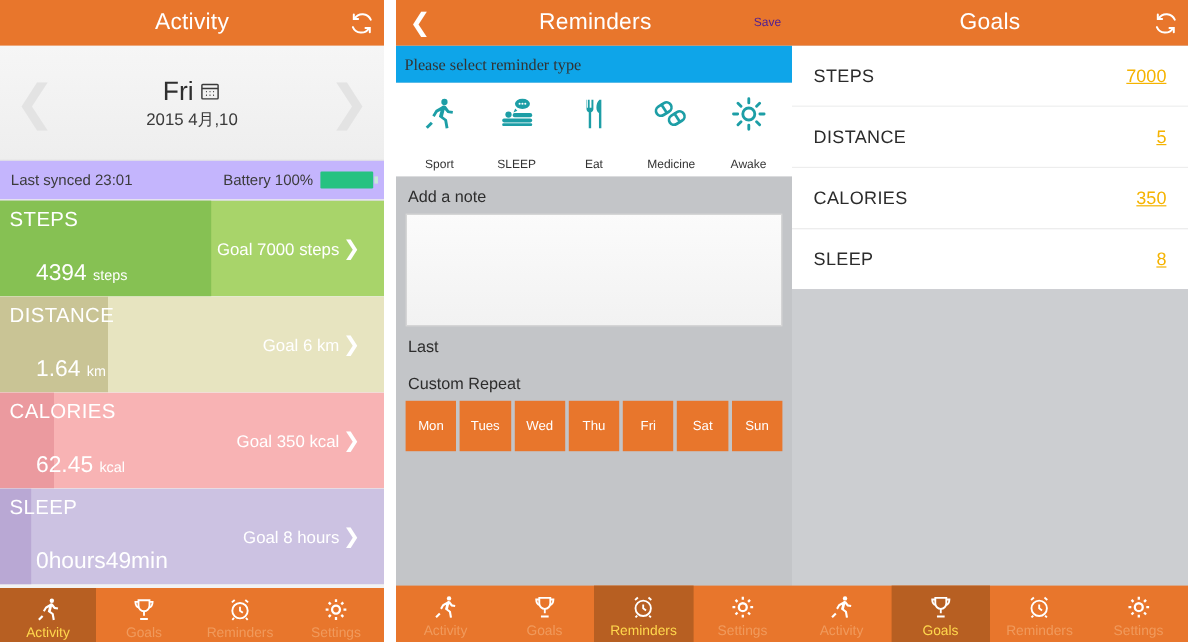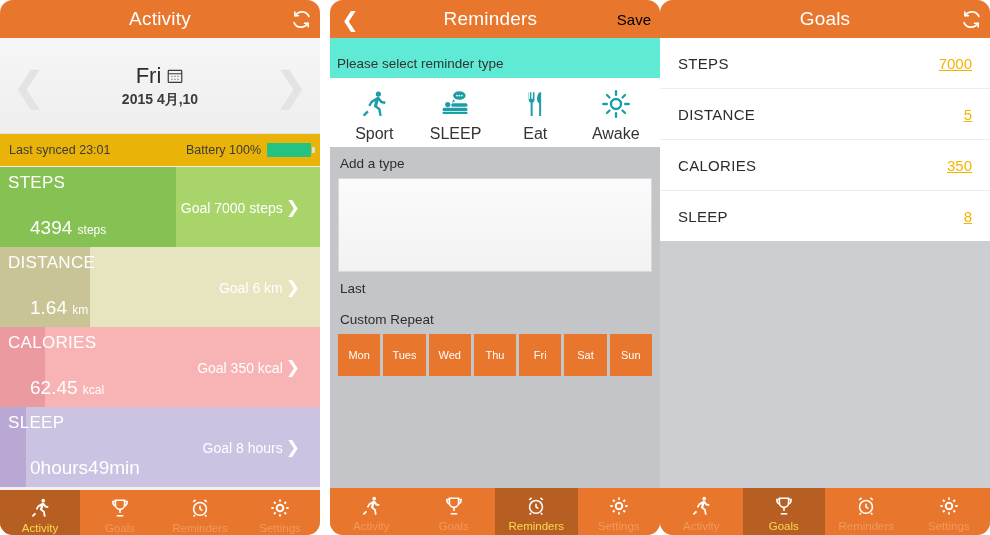--- a/index.html
+++ b/index.html
@@ -9,7 +9,7 @@
     -webkit-font-smoothing:antialiased;
   }
   .screens{display:flex;width:990px;height:535px;background:#ffffff;}
-  .panel{position:relative;height:535px;overflow:hidden;background:#f2f2f2;border-radius:13px;}
+  .panel{position:relative;height:535px;overflow:hidden;background:#f2f2f2;}
   .panel.p1{width:320px;}
   .gap{width:10px;height:535px;background:#ffffff;flex:0 0 10px;}
   .panel.p2{width:330px;}

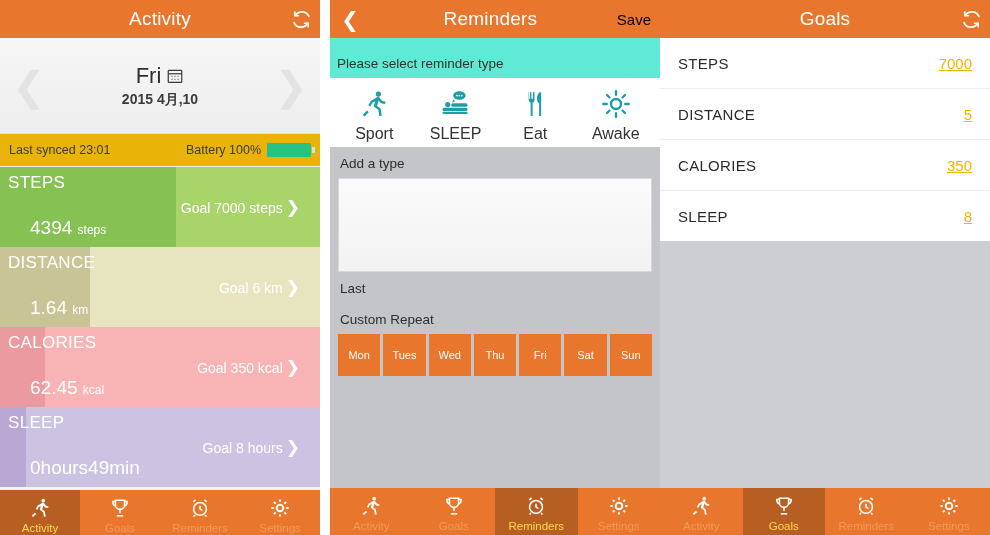--- a/index.html
+++ b/index.html
@@ -28,7 +28,7 @@
     width:38px;height:38px;display:flex;align-items:center;justify-content:center;
   }
   .hdr-save{
-    font-size:15px;color:#000000;padding-right:9px;padding-left:4px;
+    font-size:10px;color:#4c1d95;padding-right:9px;padding-left:4px;
   }
   .refresh-svg{width:21px;height:21px;display:block;}
   .back-chev{font-size:21px;line-height:1;font-weight:bold;color:#fff;display:block;margin-left:2px;}

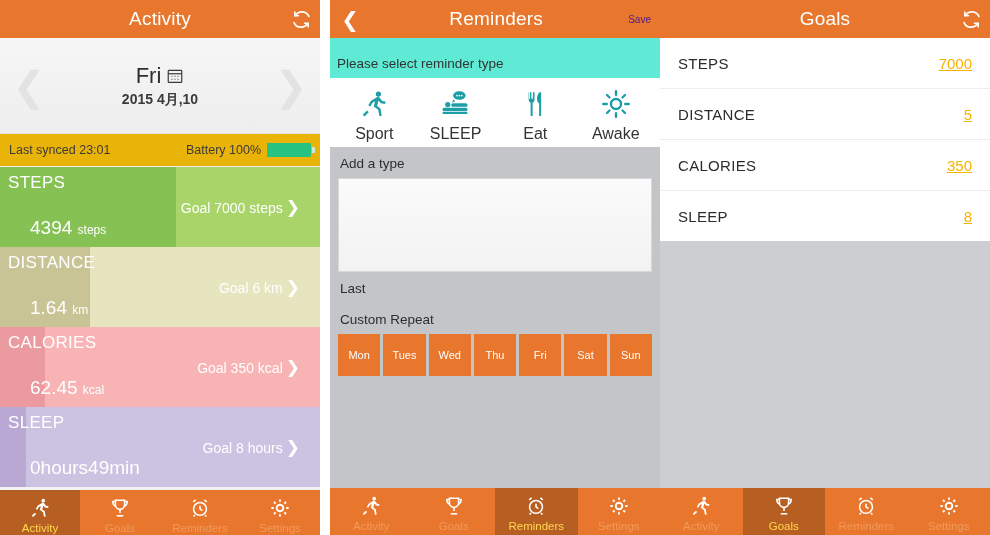--- a/index.html
+++ b/index.html
@@ -78,7 +78,7 @@
   
   .p2body{background:#c3c5c8;height:100%;}
   .sel-label{
-    background:#5eead4;font-size:13.5px;color:#333;padding:18px 7px 7px 7px;
+    background:#0ea5e9;font-size:13.5px;color:#333;padding:8px 7px 7px 7px;font-family:Liberation Serif, serif;
   }
   .type-row{
     background:#ffffff;display:flex;justify-content:space-around;align-items:flex-end;

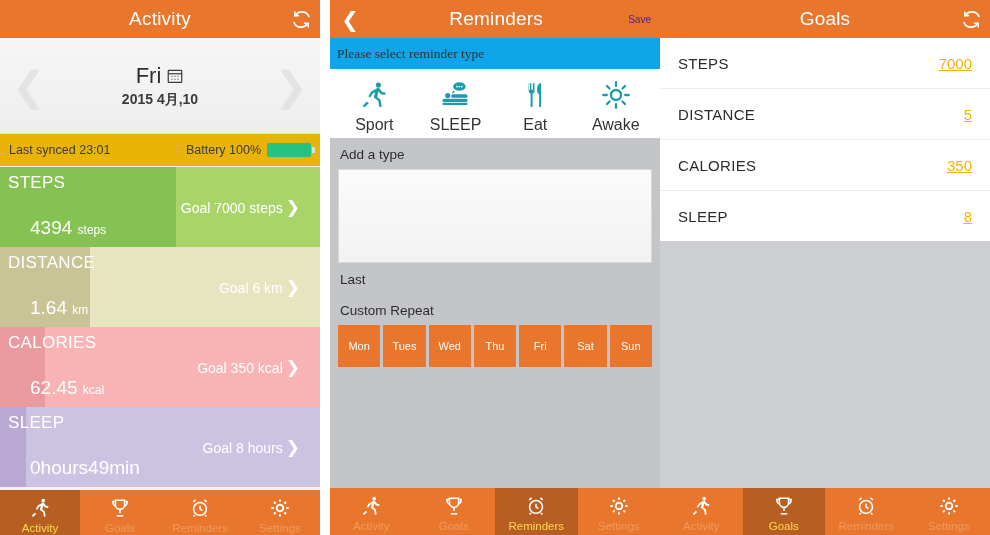--- a/index.html
+++ b/index.html
@@ -47,7 +47,7 @@
   .dayrow{display:flex;align-items:center;justify-content:center;gap:5px;}
   .dayname{font-size:22px;color:#2f2f2f;font-weight:400;}
   .cal-svg{width:18px;height:18px;display:block;}
-  .datefull{font-size:14px;color:#3a3a3a;margin-top:2px;font-weight:bold;}
+  .datefull{font-size:14px;color:#3a3a3a;margin-top:2px;}
 
   .syncbar{
     height:32px;background:#eab308;display:flex;align-items:center;

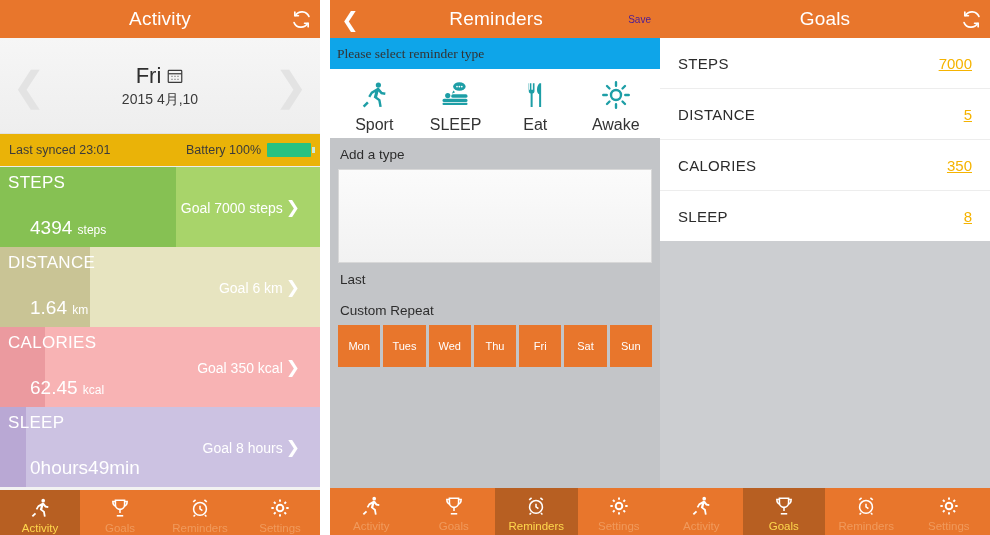--- a/index.html
+++ b/index.html
@@ -87,7 +87,7 @@
   .type{width:50px;text-align:center;}
   .type-ico{height:38px;display:flex;align-items:center;justify-content:center;}
   .type-ico svg{display:block;}
-  .type-name{font-size:16px;color:#333;margin-top:2px;}
+  .type-name{font-size:10px;color:#333;margin-top:18px;}
 
   .sec-label{font-size:13.5px;color:#2d2d2d;padding:9px 10px 7px 10px;}
   .note-box{

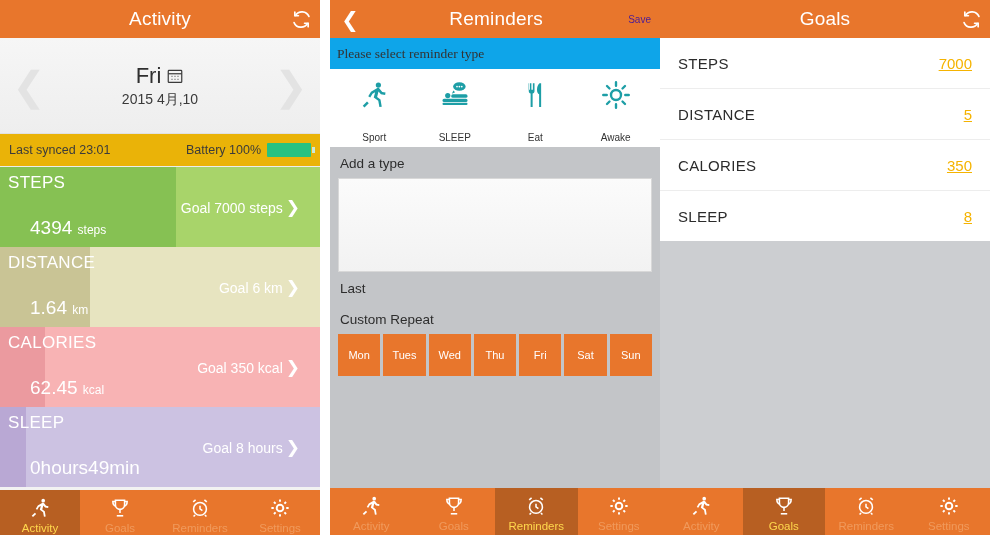--- a/index.html
+++ b/index.html
@@ -323,6 +323,17 @@
         </div>
         <div class="type">
           <div class="type-ico">
+            <svg width="30" height="30" viewBox="0 0 24 24" fill="none" stroke="#1d9ea6" stroke-width="1.8">
+                <rect x="1.8" y="5.4" width="11" height="6.6" rx="3.3" transform="rotate(-32 7.3 8.7)"></rect>
+                <line x1="5.4" y1="5.2" x2="9.2" y2="11"></line>
+                <rect x="10.5" y="11.4" width="11" height="6.6" rx="3.3" transform="rotate(-32 16 14.7)"></rect>
+                <line x1="14.1" y1="11.2" x2="17.9" y2="17"></line>
+              </svg>
+          </div>
+          <div class="type-name">Medicine</div>
+        </div>
+        <div class="type">
+          <div class="type-ico">
             <svg width="30" height="30" viewBox="0 0 24 24" fill="none" stroke="#1d9ea6" stroke-width="1.9" stroke-linecap="round">
                 <circle cx="12" cy="12" r="4"></circle>
                 <path d="M12 1.8v2.8M12 19.4v2.8M22.2 12h-2.8M4.6 12H1.8M19.2 4.8l-2 2M6.8 17.2l-2 2M19.2 19.2l-2-2M6.8 6.8l-2-2"></path>

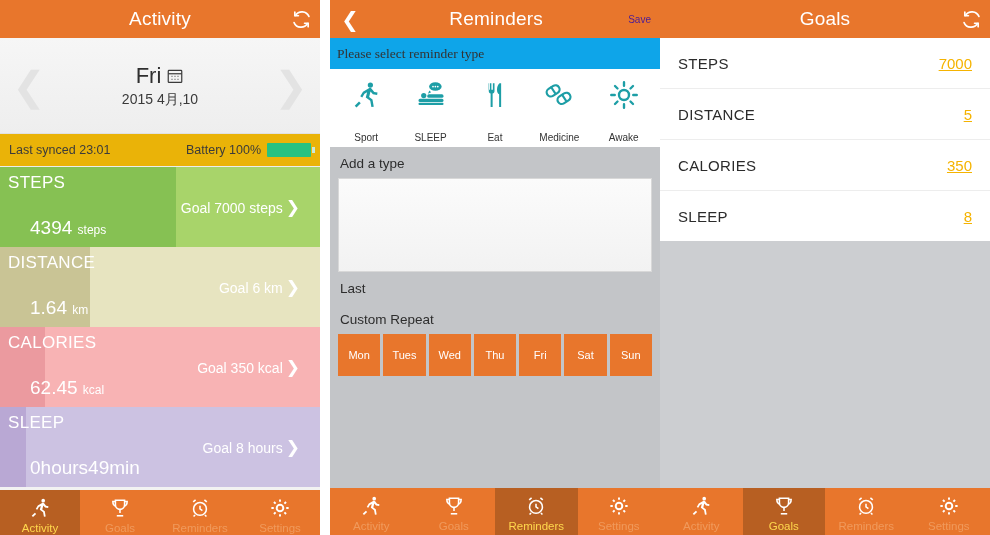--- a/index.html
+++ b/index.html
@@ -50,7 +50,7 @@
   .datefull{font-size:14px;color:#3a3a3a;margin-top:2px;}
 
   .syncbar{
-    height:32px;background:#eab308;display:flex;align-items:center;
+    height:32px;background:#c4b5fd;display:flex;align-items:center;
     justify-content:space-between;padding:0 9px;border-bottom:1px solid #ededed;
   }
   .sync-left{font-size:12.5px;color:#3b3b3b;}

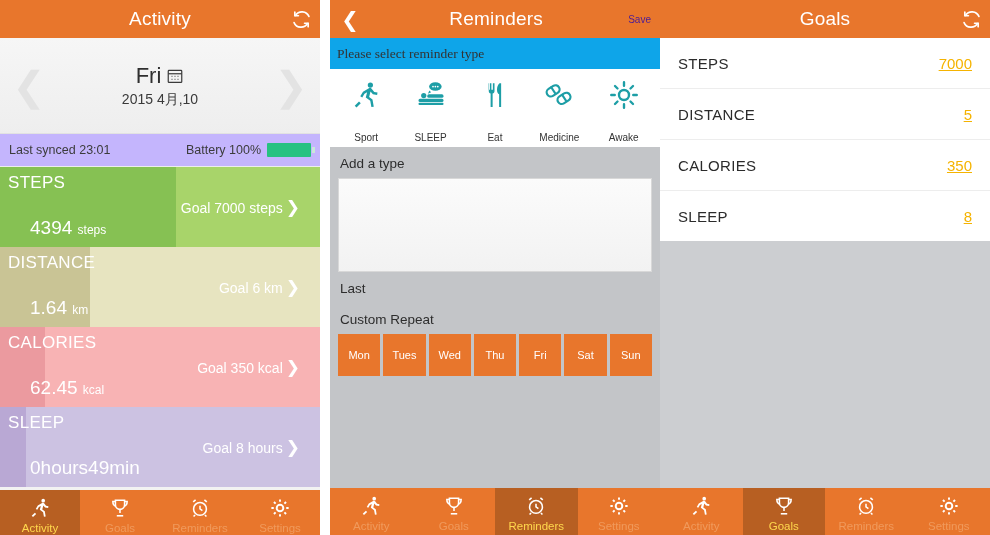--- a/index.html
+++ b/index.html
@@ -343,7 +343,7 @@
         </div>
       </div>
 
-      <div class="sec-label">Add a type</div>
+      <div class="sec-label">Add a note</div>
       <div class="note-box"></div>
 
       <div class="sec-label">Last</div>

